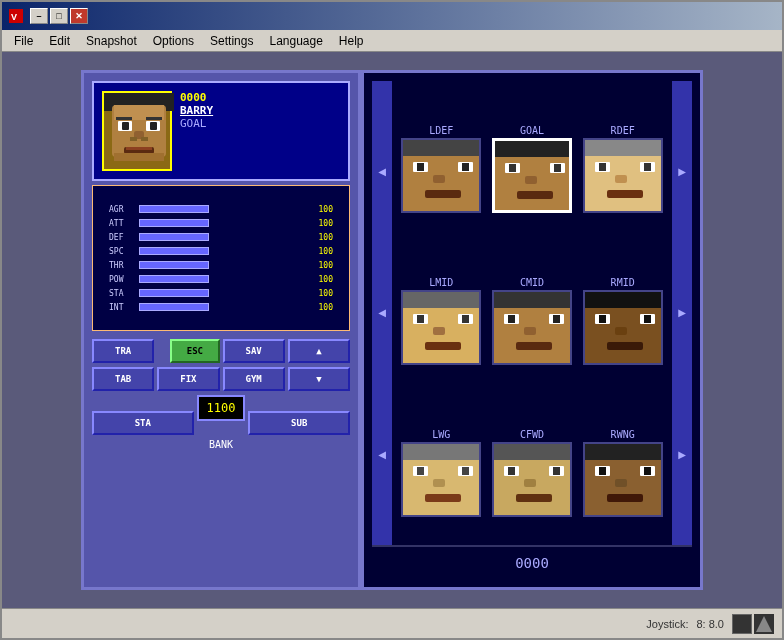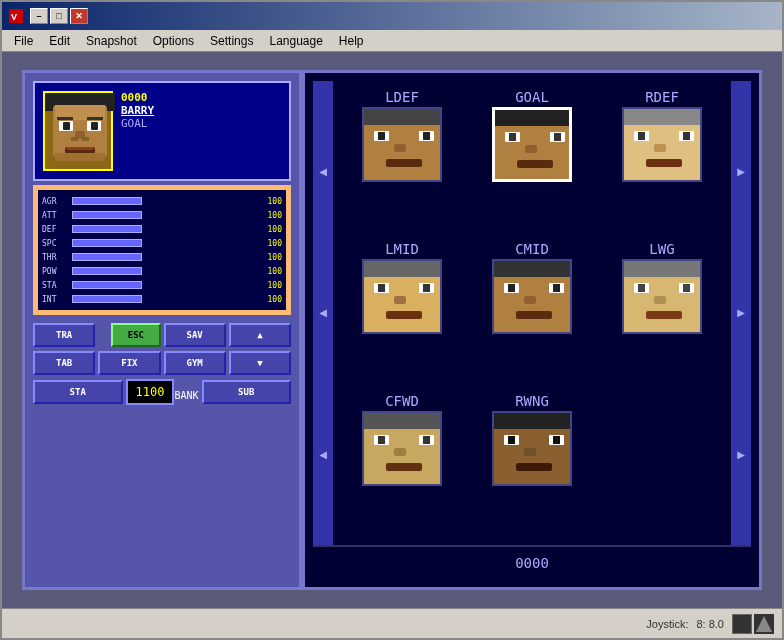--- a/index.html
+++ b/index.html
@@ -97,7 +97,7 @@
 
     
     .game-screen {
-      width: 740px;
+      width: 622px;
       height: 520px;
       background: #e5e5e5;
       position: relative;

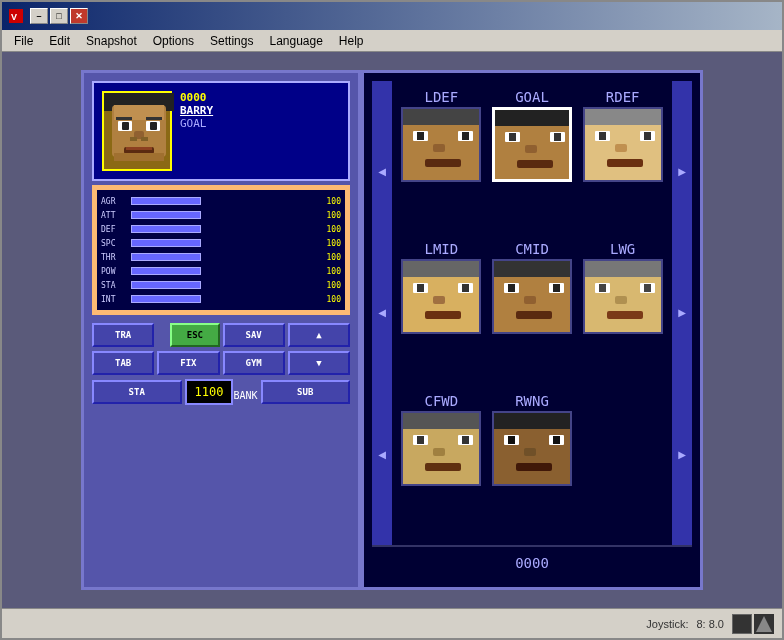--- a/index.html
+++ b/index.html
@@ -257,7 +257,8 @@
     .cell-label {
       color: #aaaaff;
       font-family: monospace;
-      font-size: 14px;
+      font-size: 10px;
+      margin-top: 36px;
     }
 
     .cell-face {

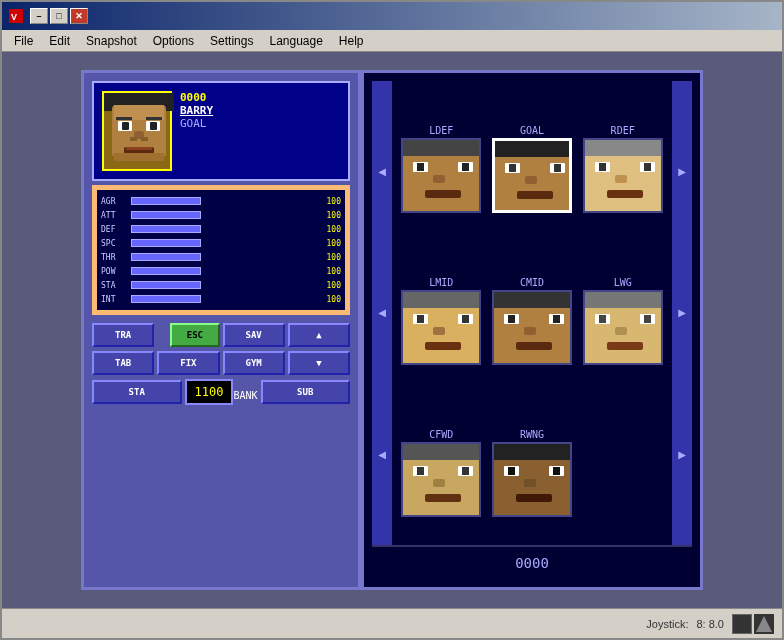--- a/index.html
+++ b/index.html
@@ -149,8 +149,8 @@
       font-family: monospace;
       color: #ffffff;
       background: #000044;
-      padding: 4px;
-      border: 5px solid #fdba74;
+      padding: 16px;
+      border: 1px solid #fdba74;
     }
 
     .stat-row {

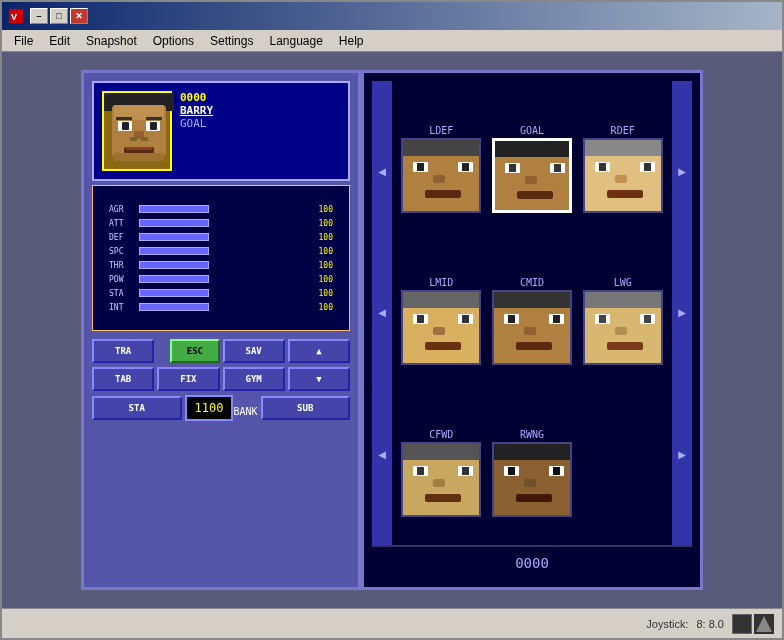--- a/index.html
+++ b/index.html
@@ -567,6 +567,21 @@
               </div>
             </div>
 
+            <div class="player-cell">
+              <div class="cell-label">RMID</div>
+              <div class="cell-face">
+                <svg width="80" height="75" viewBox="0 0 80 75" xmlns="http://www.w3.org/2000/svg">
+                  <rect width="80" height="75" fill="#7a5020"></rect>
+                  <rect x="0" y="0" width="80" height="16" fill="#111"></rect>
+                  <rect x="10" y="22" width="15" height="10" fill="white" rx="1"></rect>
+                  <rect x="55" y="22" width="15" height="10" fill="white" rx="1"></rect>
+                  <rect x="14" y="23" width="7" height="8" fill="#111"></rect>
+                  <rect x="59" y="23" width="7" height="8" fill="#111"></rect>
+                  <rect x="30" y="35" width="12" height="8" fill="#6a4010" rx="2"></rect>
+                  <rect x="22" y="50" width="36" height="8" fill="#3a1a08" rx="2"></rect>
+                </svg>
+              </div>
+            </div>
 
             <div class="player-cell">
               <div class="cell-label">LWG</div>

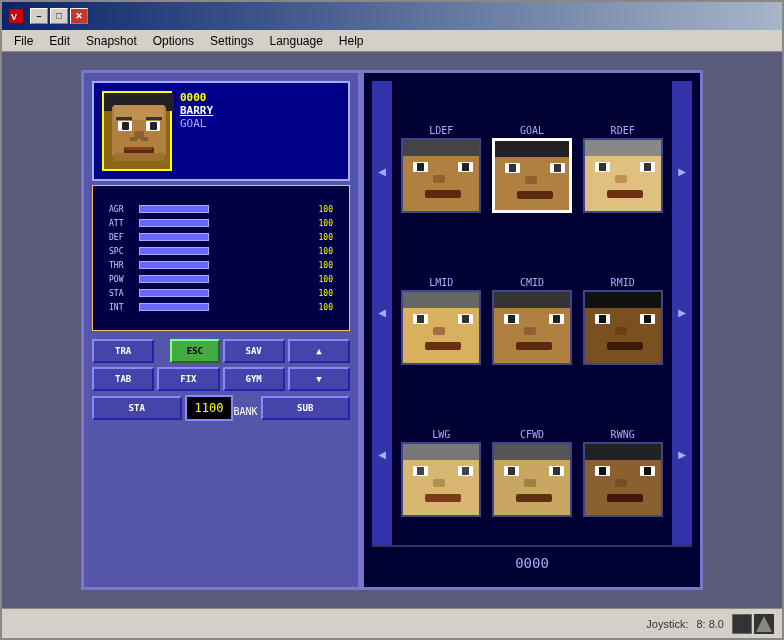--- a/index.html
+++ b/index.html
@@ -467,7 +467,7 @@
 
         <div style="display:grid;grid-template-columns:1fr auto 1fr;gap:3px;align-items:center;">
           <div class="action-btn">STA</div>
-          <div style="display:flex;flex-direction:row;align-items:center;">
+          <div style="display:flex;flex-direction:column;align-items:center;">
             <div class="bank-display">1100</div>
             <div class="bank-label">BANK</div>
           </div>

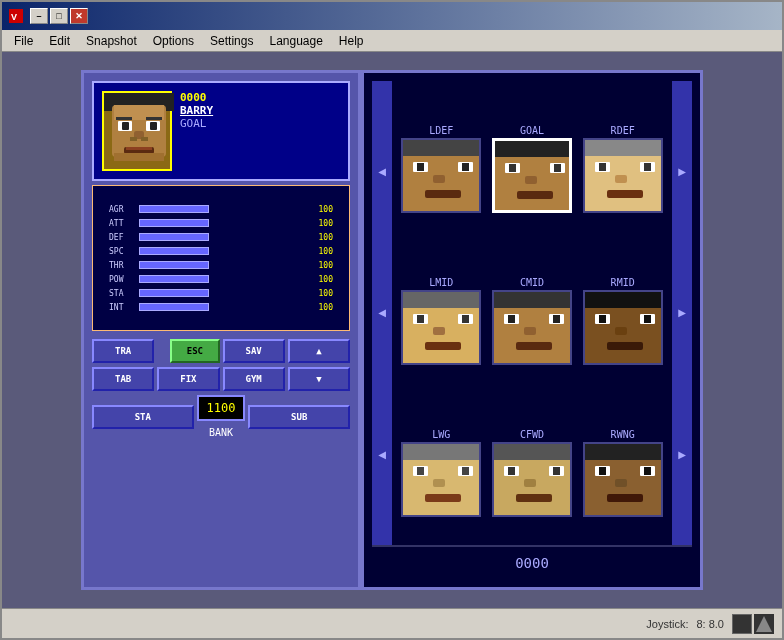--- a/index.html
+++ b/index.html
@@ -220,7 +220,7 @@
       font-size: 10px;
       text-align: center;
       width: 100%;
-      margin-top: 6px;
+      margin-top: 18px;
     }
 
     

